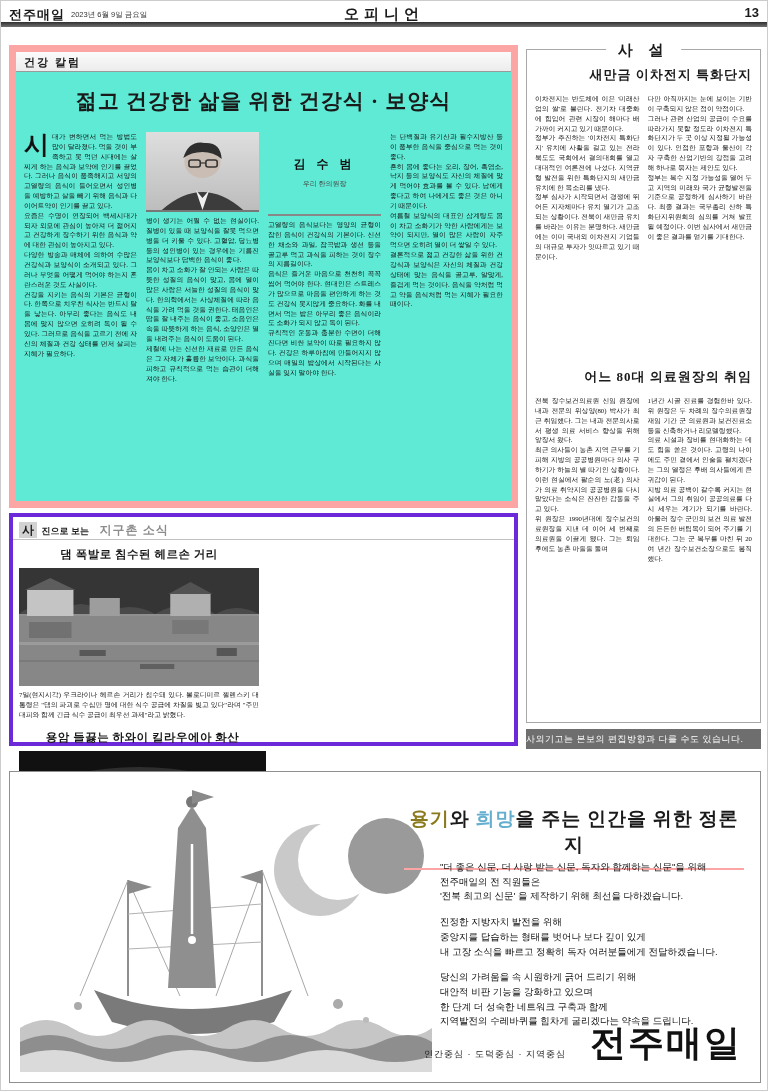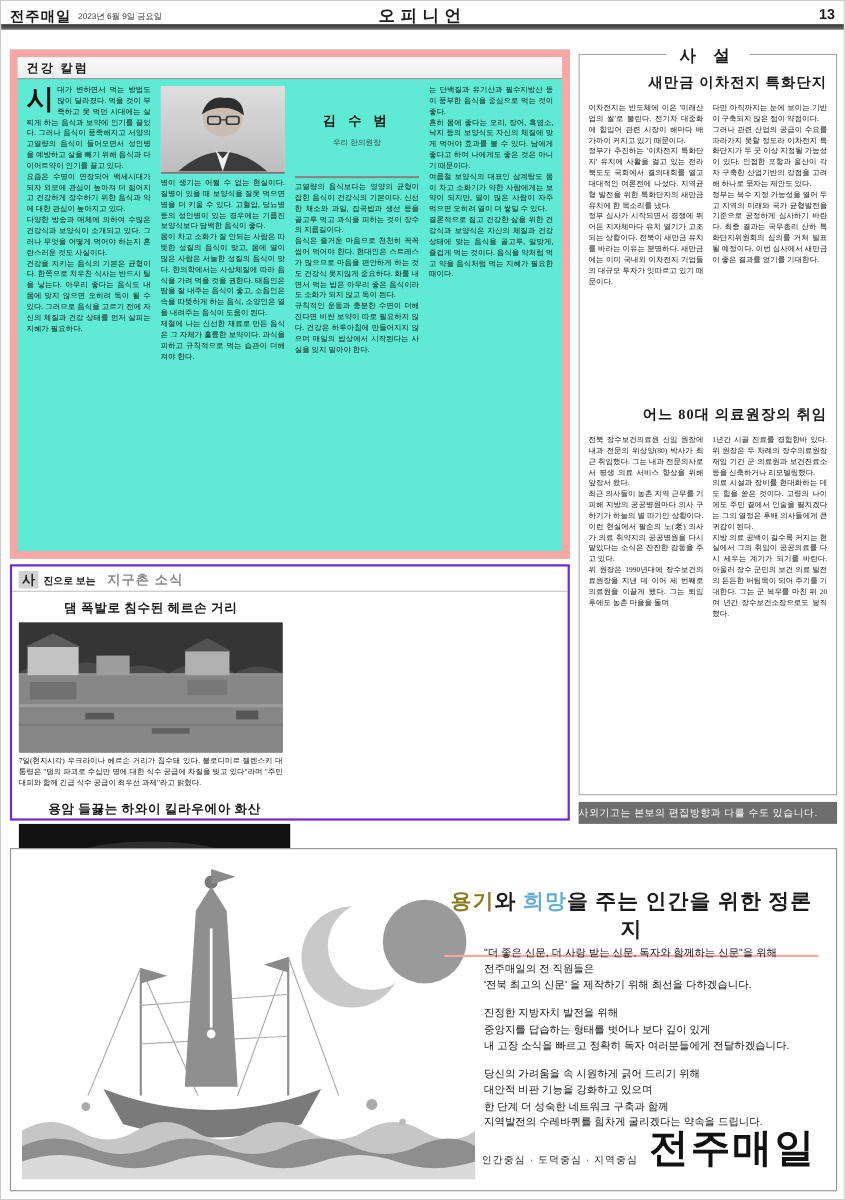--- a/index.html
+++ b/index.html
@@ -86,6 +86,7 @@
 
   <div class="health">
     <div class="kicker">건강 칼럼</div>
+    <div class="title">젊고 건강한 삶을 위한 건강식 · 보양식</div>
     <div class="body">
       <div class="acol"><span class="dropcap">시</span><span style="white-space:pre-line;">대가 변하면서 먹는 방법도 많이 달라졌다. 먹을 것이 부족하고 못 먹던 시대에는 살찌게 하는 음식과 보약에 인기를 끌었다. 그러나 음식이 풍족해지고 서양의 고열량의 음식이 들어오면서 성인병을 예방하고 살을 빼기 위해 음식과 다이어트약이 인기를 끌고 있다.
 요즘은 수명이 연장되어 백세시대가 되자 외모에 관심이 높아져 더 젊어지고 건강하게 장수하기 위한 음식과 약에 대한 관심이 높아지고 있다.

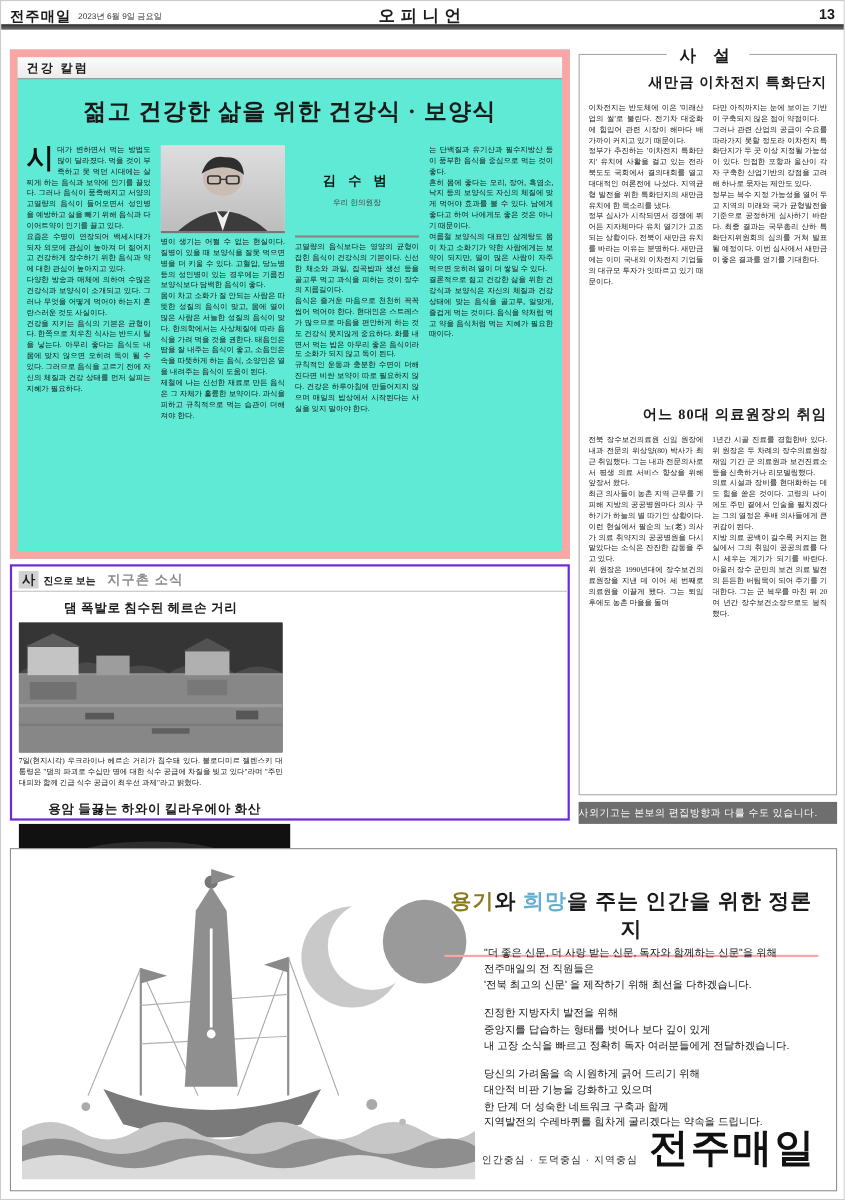--- a/index.html
+++ b/index.html
@@ -45,7 +45,7 @@
             font-size:9px; text-align:left; line-height:20px; letter-spacing:0.5px; }
 
   
-  .pnews { position:absolute; left:8px; top:512px; width:509px; height:233px; border:2px solid #6d28d9; background:#fff; }
+  .pnews { position:absolute; left:8px; top:512px; width:509px; height:233px; border:4px solid #6d28d9; background:#fff; }
   .pnews .phead { height:23px; border-bottom:1px solid #c2c2c2; padding:3px 6px; }
   .phead .hl { display:inline-block; background:#d2d2d2; color:#1a1a1a; font-weight:bold; font-size:12px; padding:0 3px; line-height:16px; }
   .phead .hr2 { font-size:9px; font-weight:bold; color:#222; margin-right:6px; }

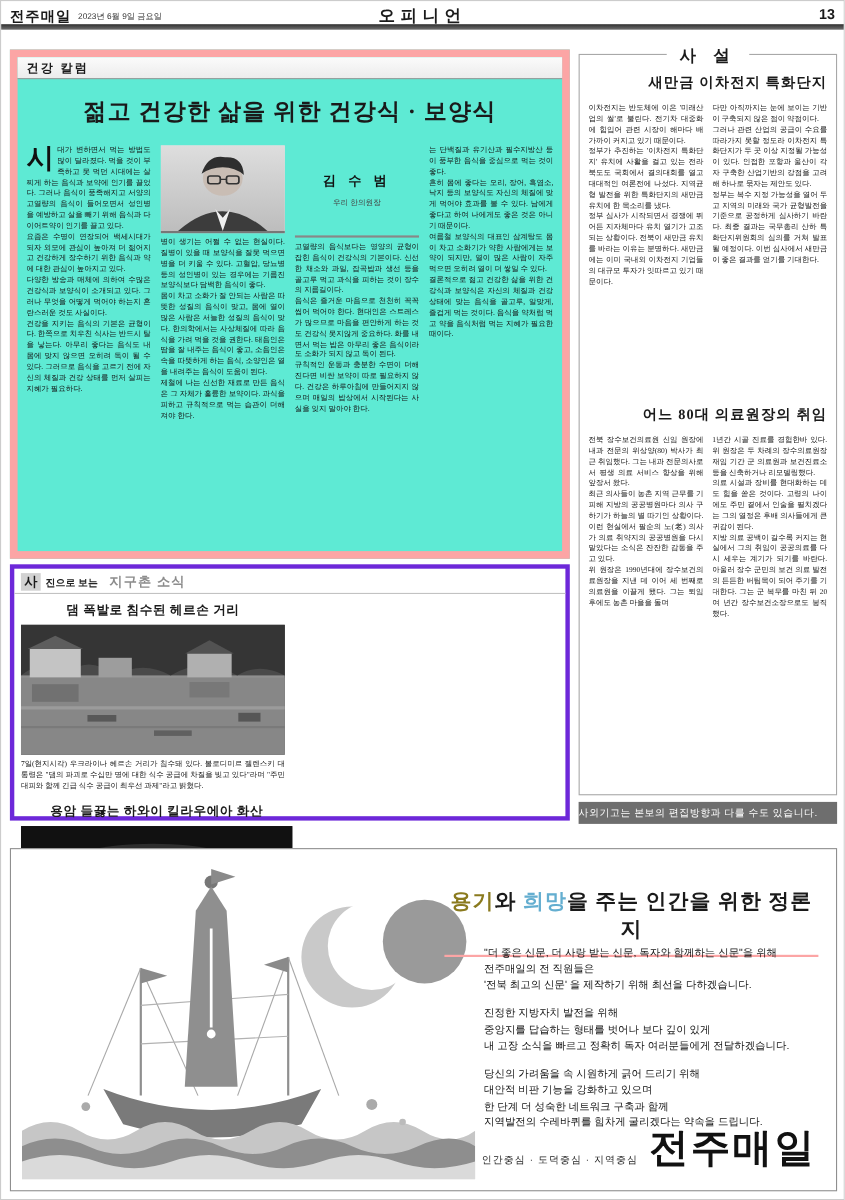--- a/index.html
+++ b/index.html
@@ -67,7 +67,7 @@
   .c-gold { color:#8a7a1e; } .c-blue { color:#64aed0; } .c-ink { color:#1a1a1a; }
   .promo .ptext { position:absolute; left:430px; top:88px; width:318px; font-size:9.5px; line-height:1.55; color:#111; }
   .promo .ptext p { white-space:pre-line; margin-bottom:11px; }
-  .promo .brand { position:absolute; right:18px; bottom:14px; display:flex; align-items:flex-end; gap:10px; }
+  .promo .brand { position:absolute; right:18px; bottom:14px; display:flex; align-items:flex-end; gap:24px; }
   .promo .slogan { font-size:9px; color:#222; letter-spacing:1px; padding-bottom:7px; }
   .promo .logo { font-size:36px; font-weight:900; letter-spacing:2px; color:#111; font-family:"Liberation Sans", sans-serif; }
 </style>

